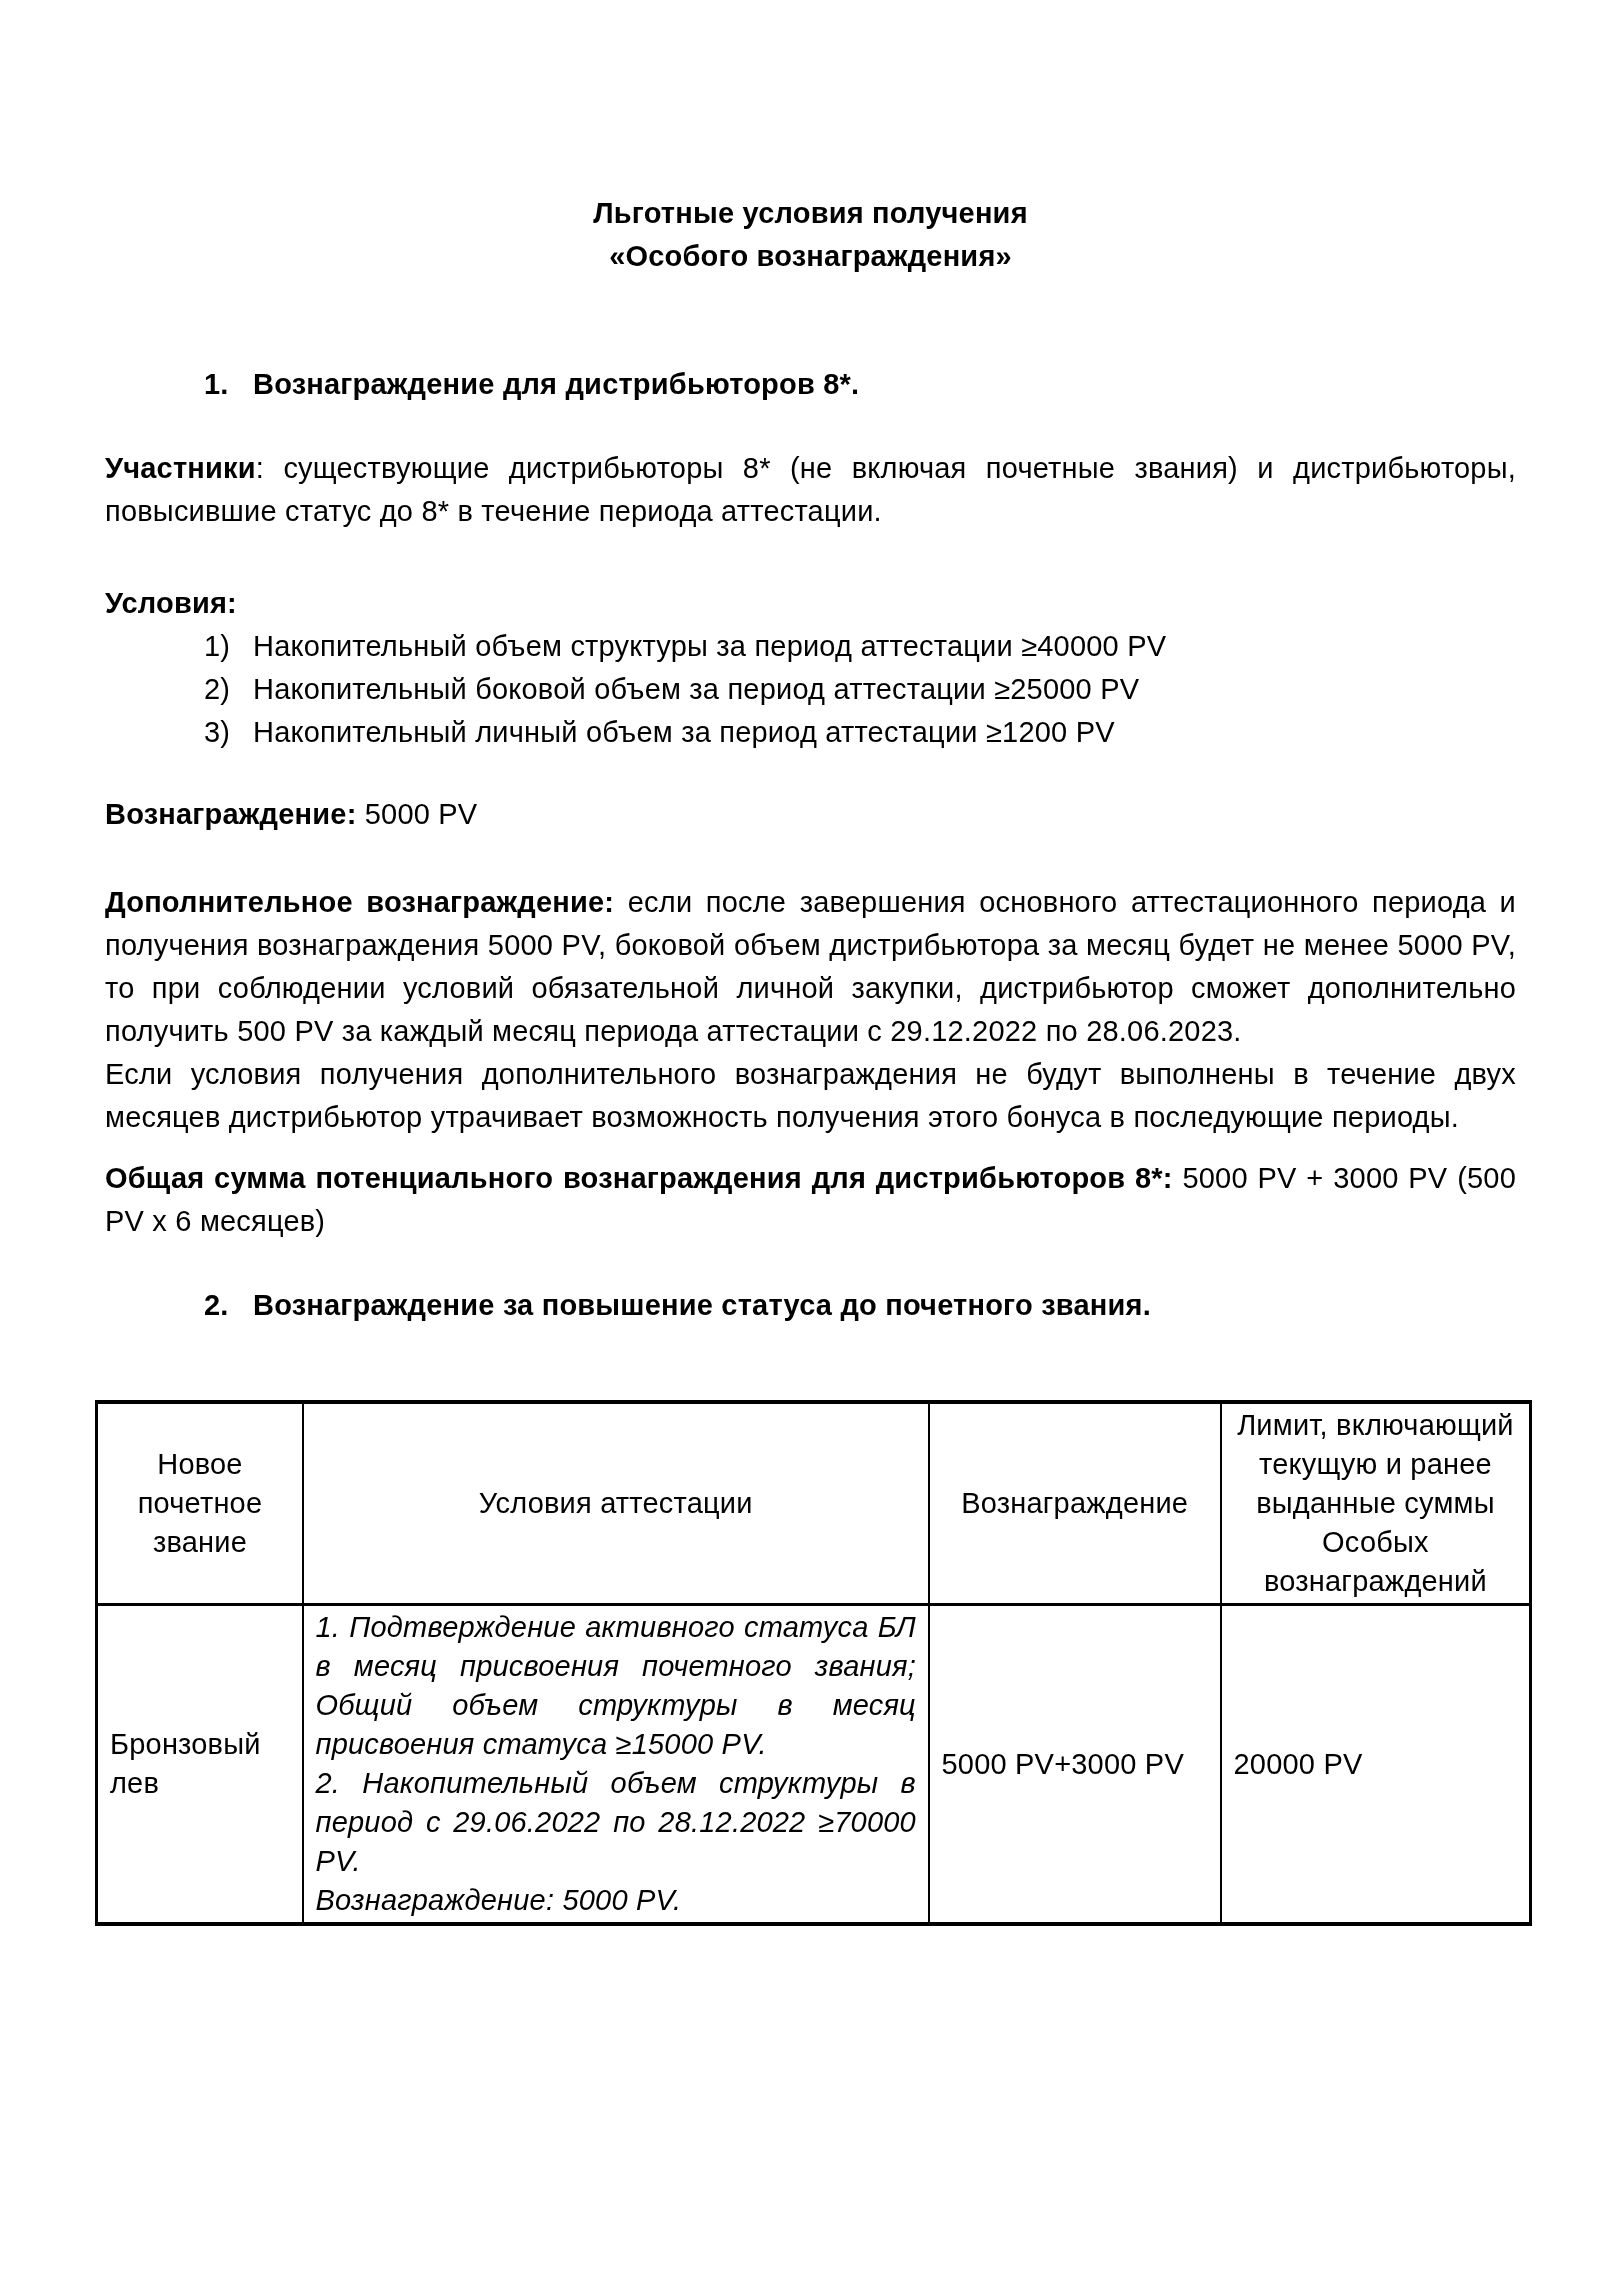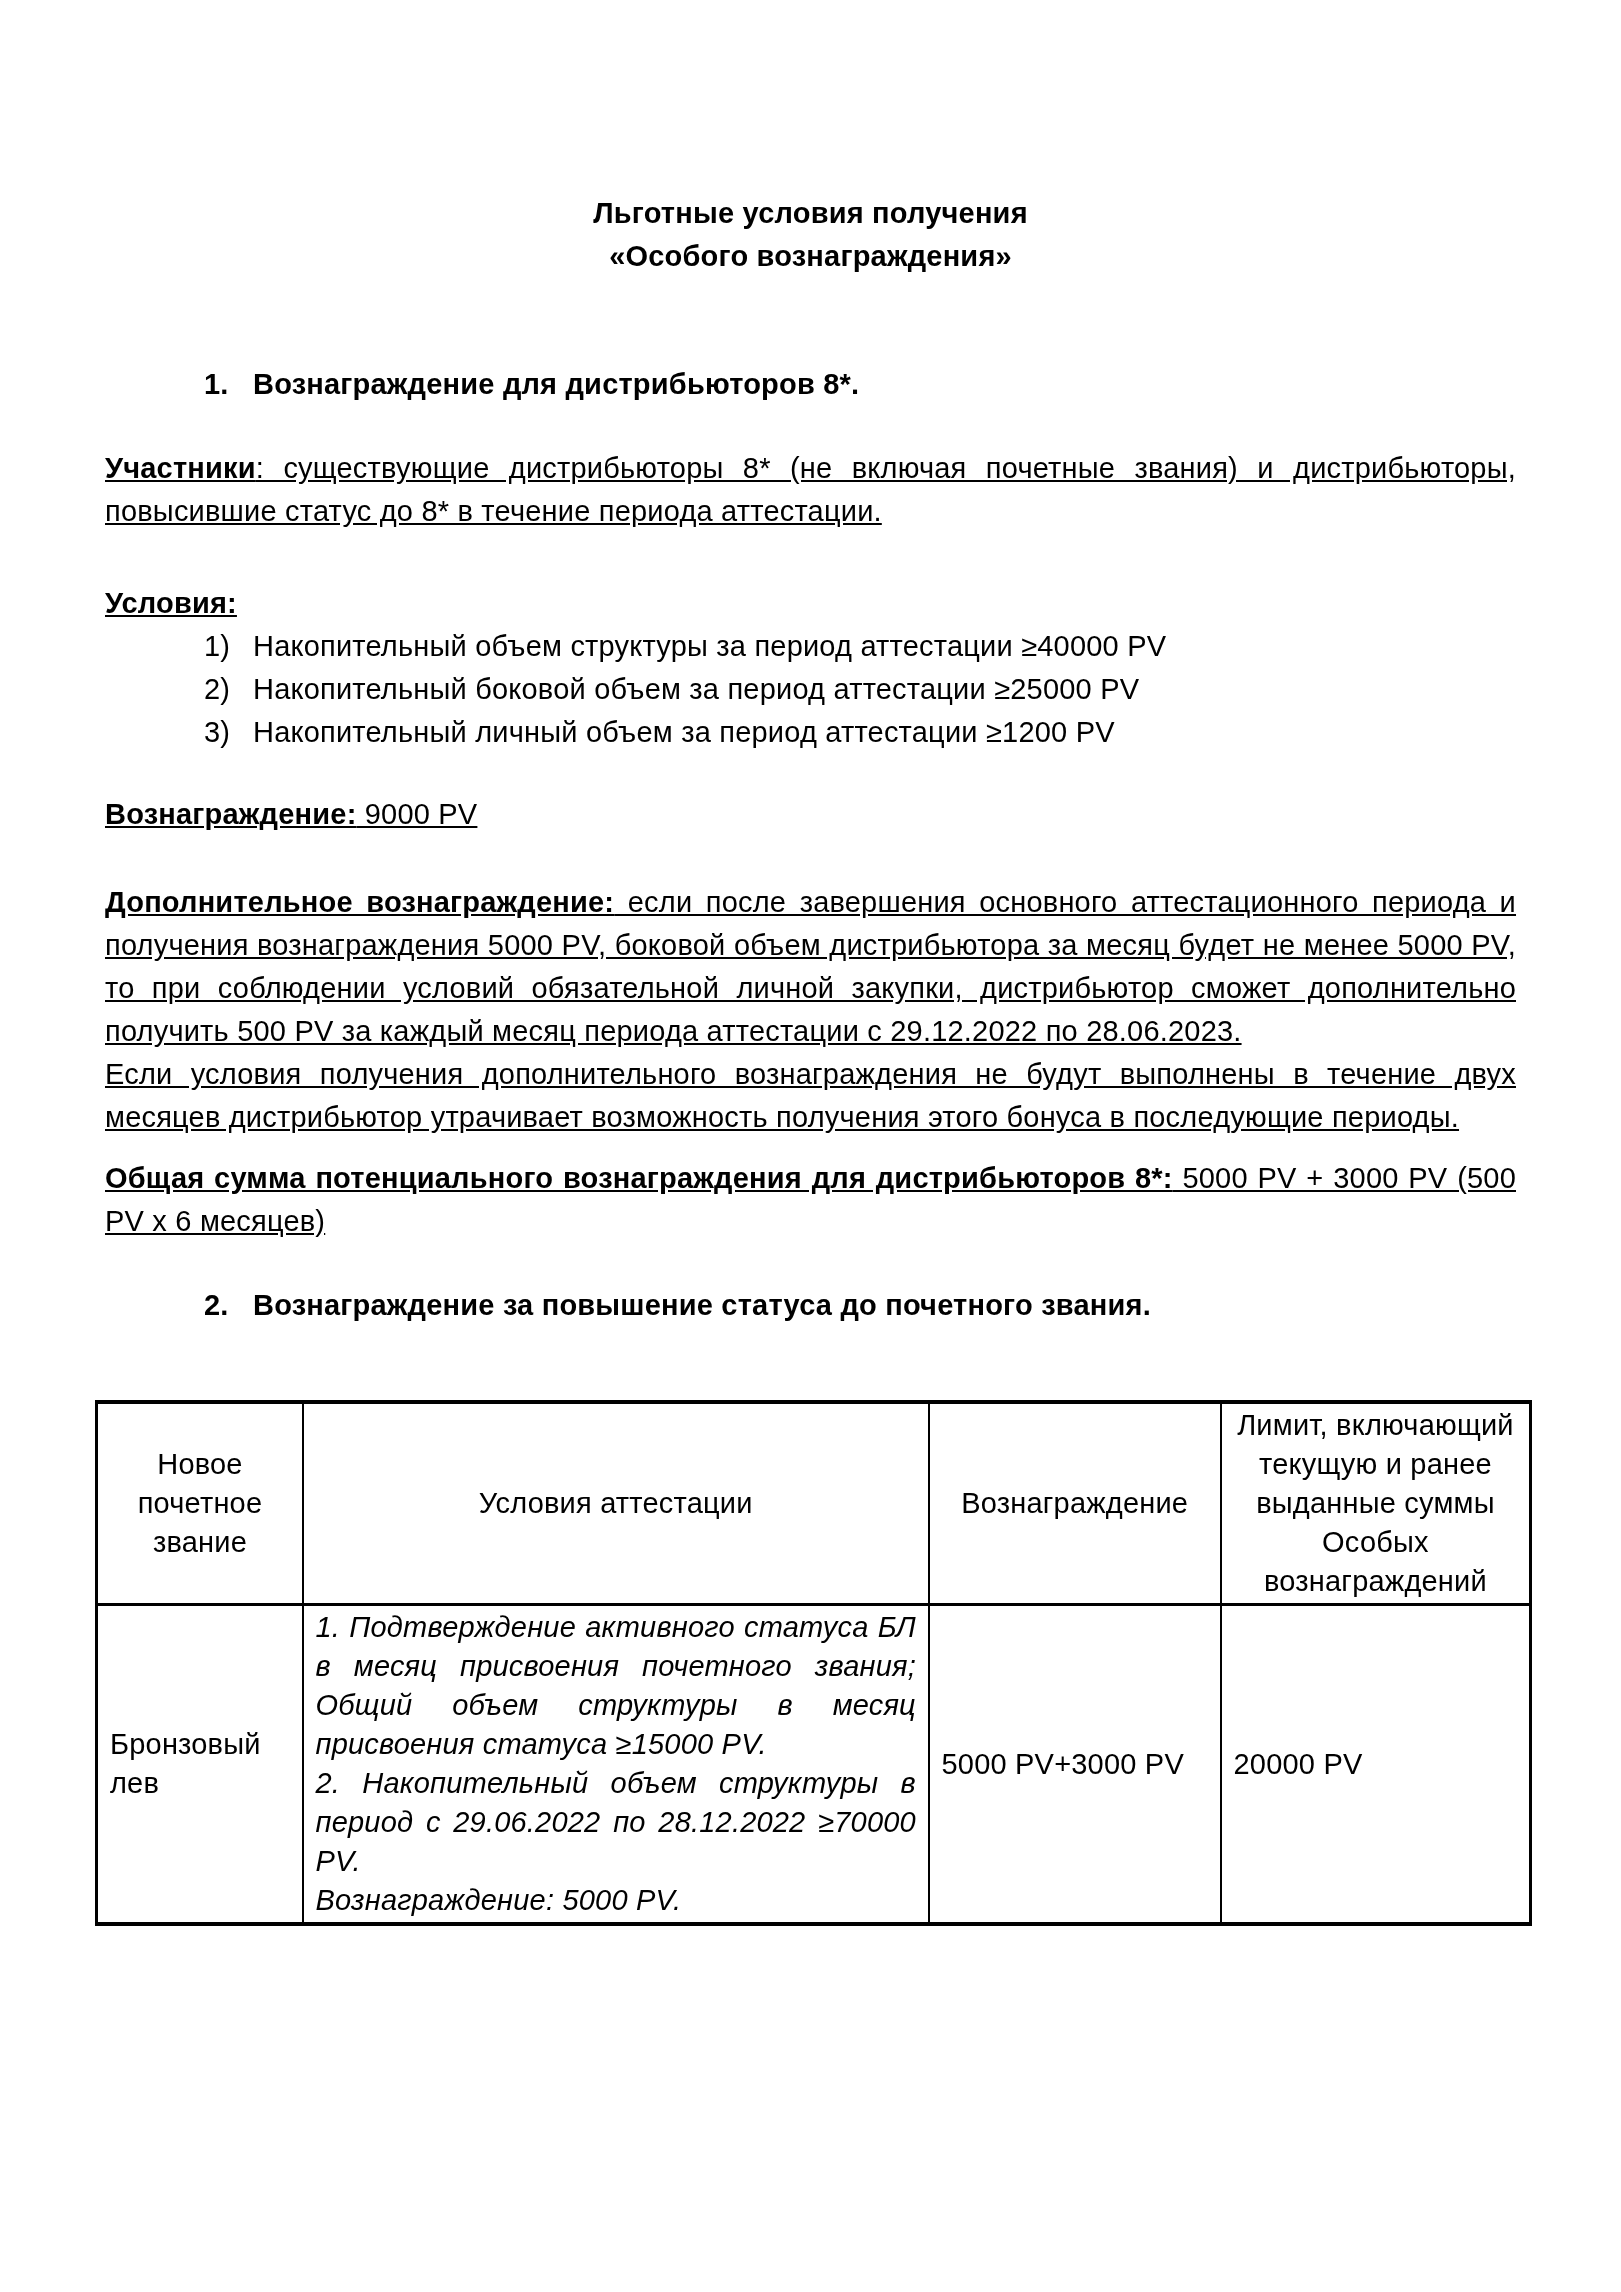--- a/index.html
+++ b/index.html
@@ -35,7 +35,6 @@
   .para {
     margin: 0;
     text-align: justify;
-    text-decoration: underline;
   }
   .bold { font-weight: bold; }
   .m-h1   { margin-top: 85px; }

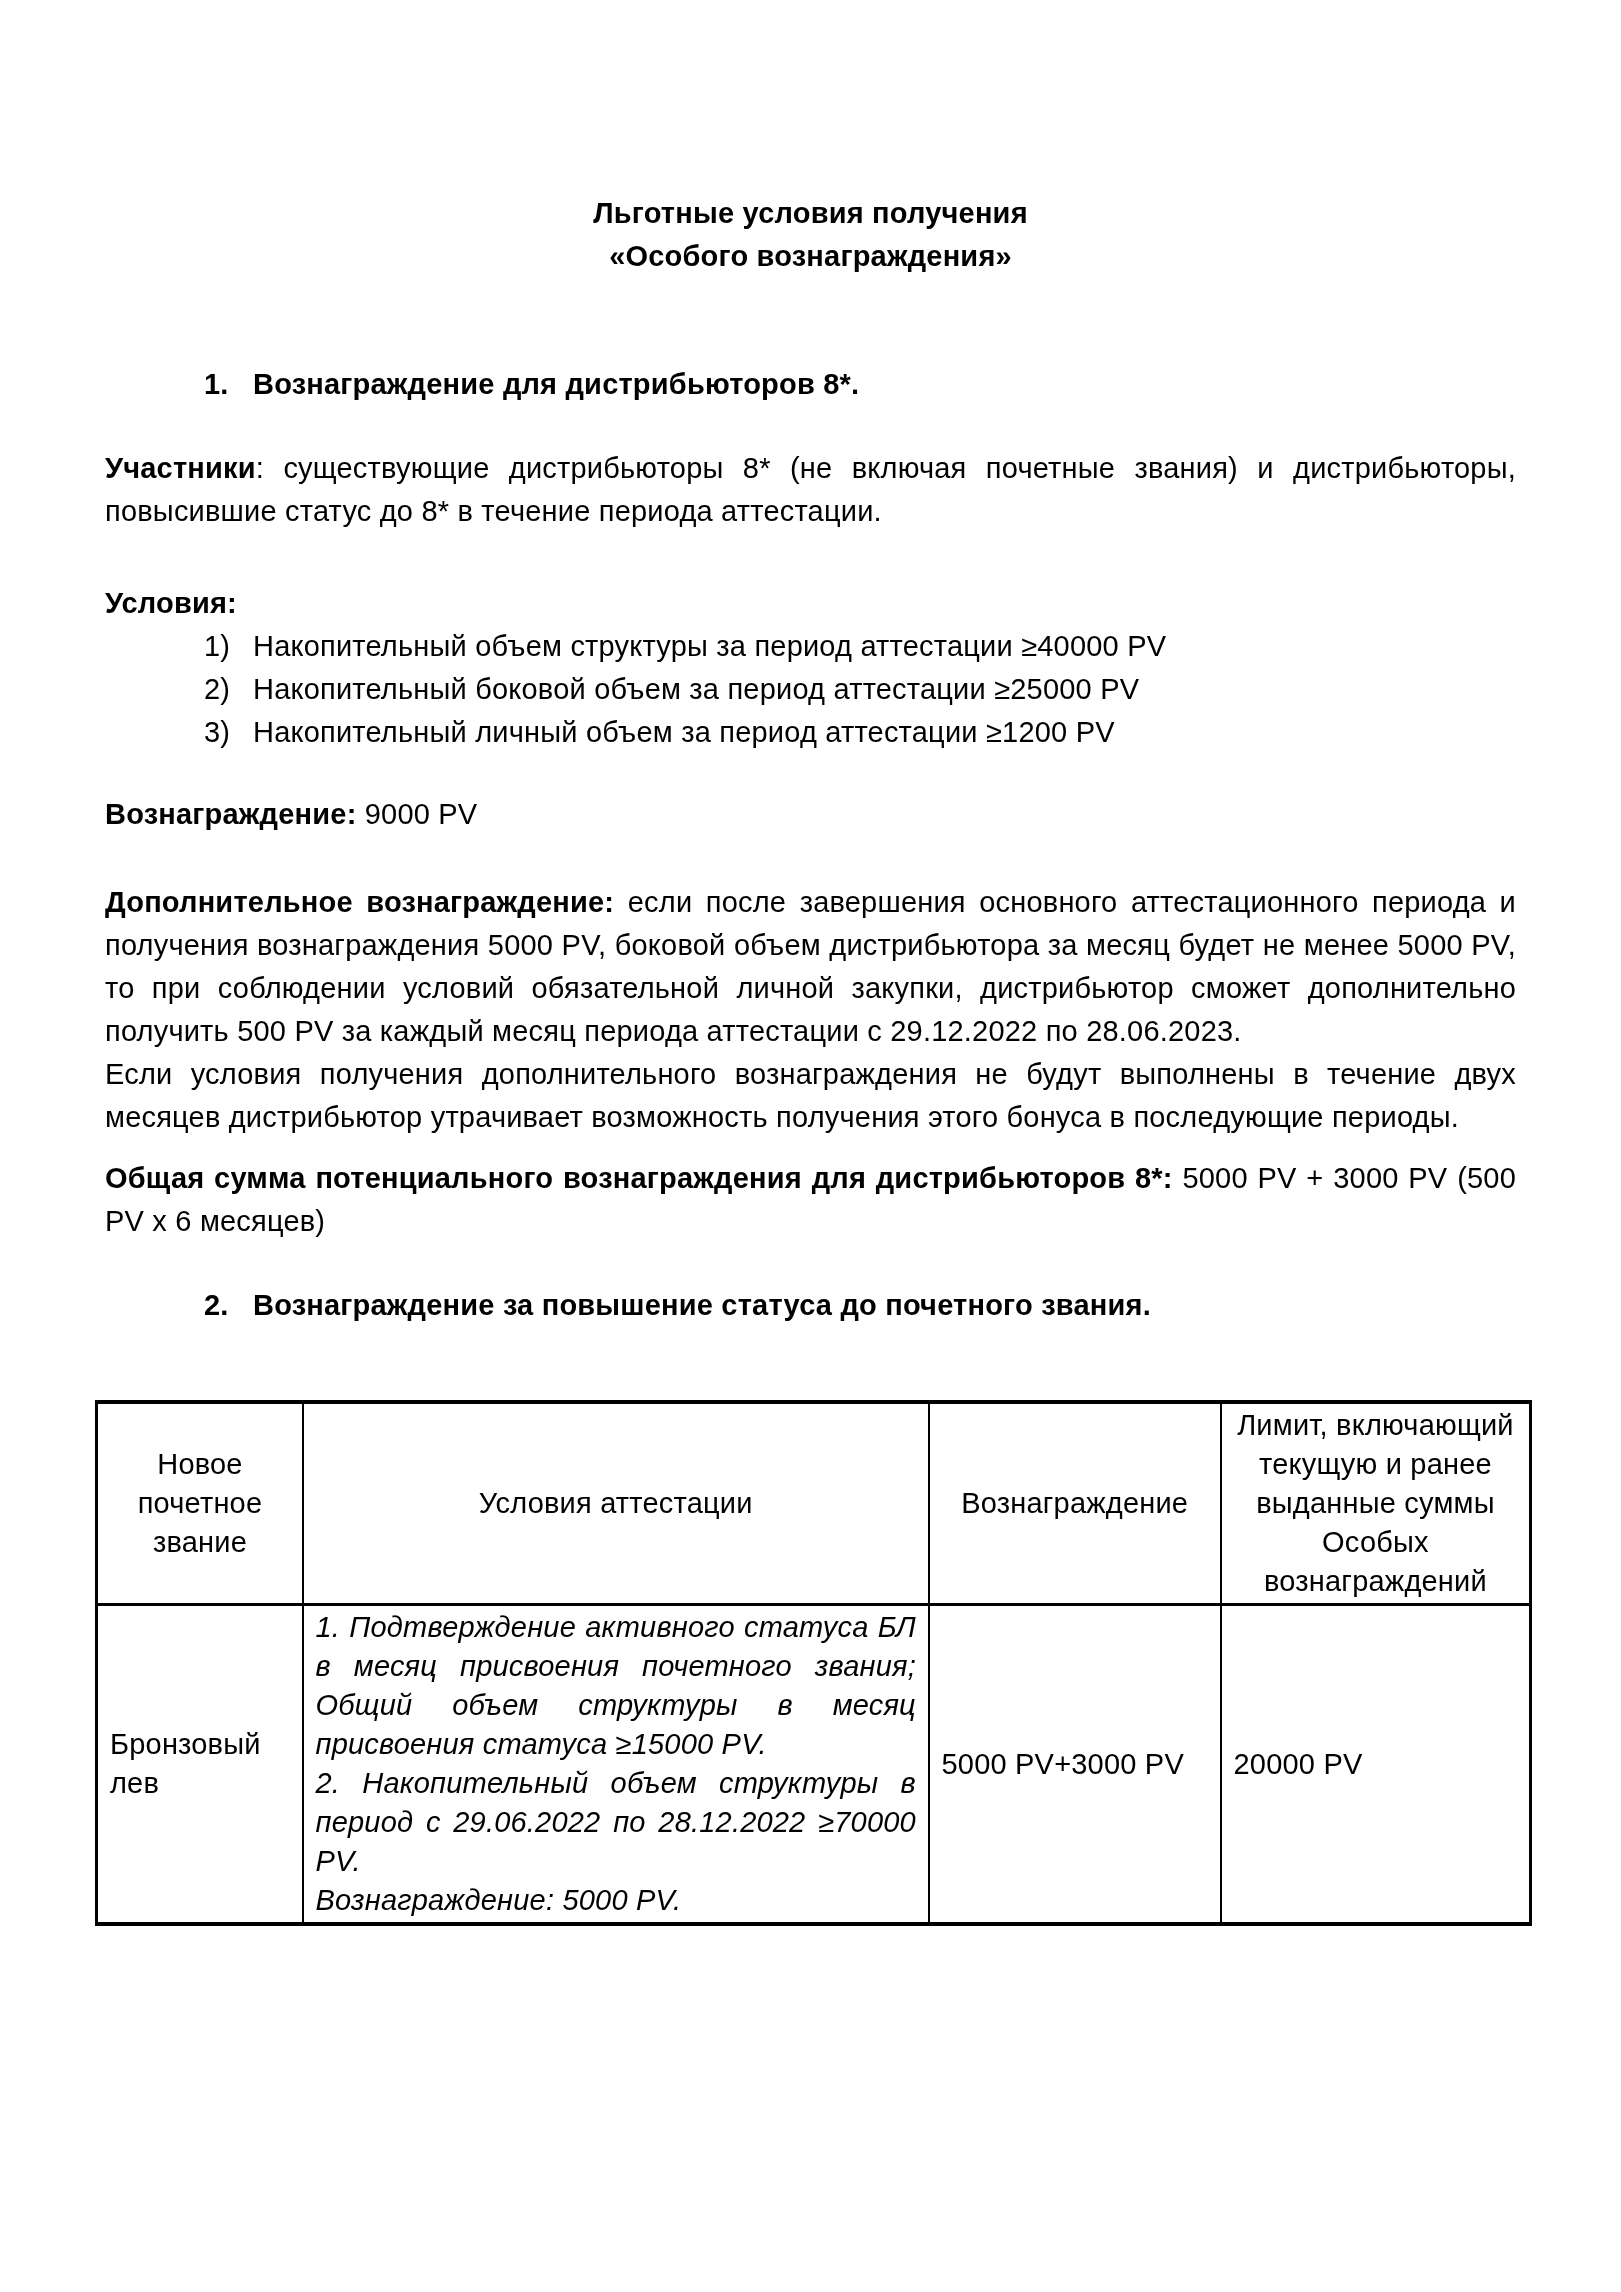--- a/index.html
+++ b/index.html
@@ -121,7 +121,7 @@
     </div>
   </div>
 
-  <p class="para m-rew"><span class="bold">Вознаграждение:</span><span> 9000 PV</span></p>
+  <p class="para m-rew"><span class="bold">Вознаграждение:</span><span> 5000 PV</span></p>
 
   <p class="para m-add"><span class="bold">Дополнительное вознаграждение:</span><span> если после завершения основного аттестационного периода и получения вознаграждения 5000 PV, боковой объем дистрибьютора за месяц будет не менее 5000 PV, то при соблюдении условий обязательной личной закупки, дистрибьютор сможет дополнительно получить 500 PV за каждый месяц периода аттестации с 29.12.2022 по 28.06.2023.</span></p>
 

